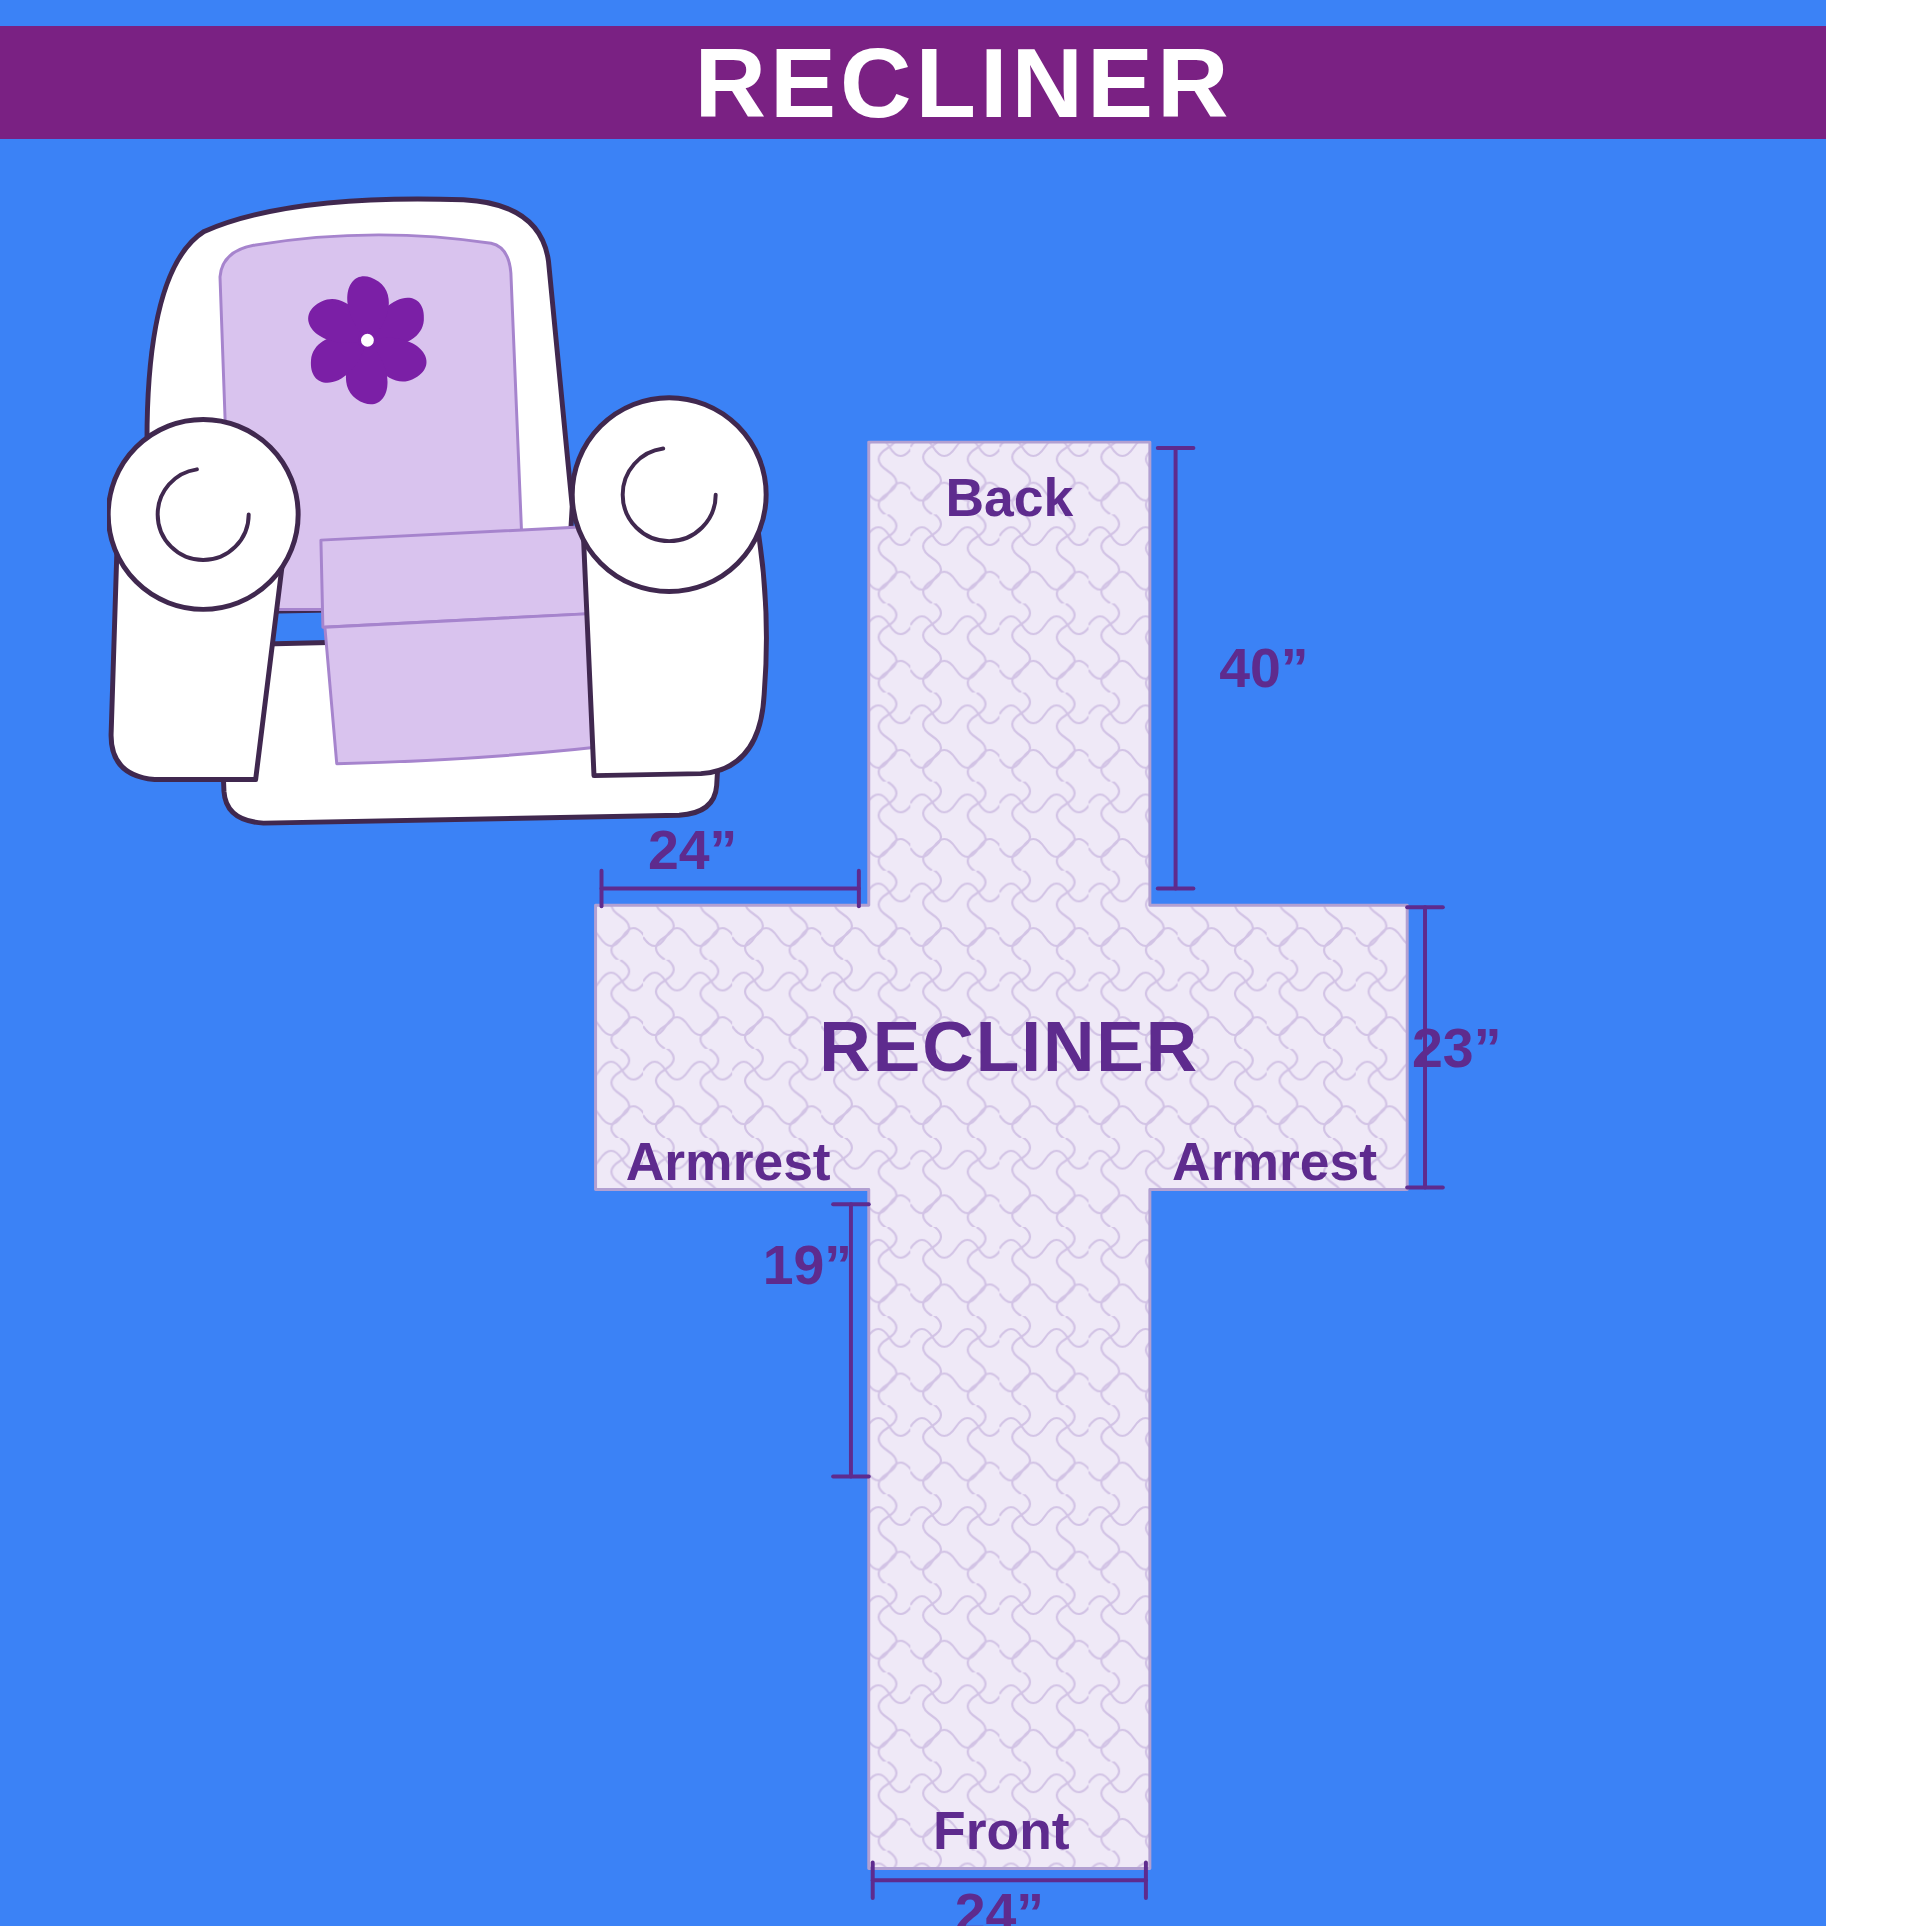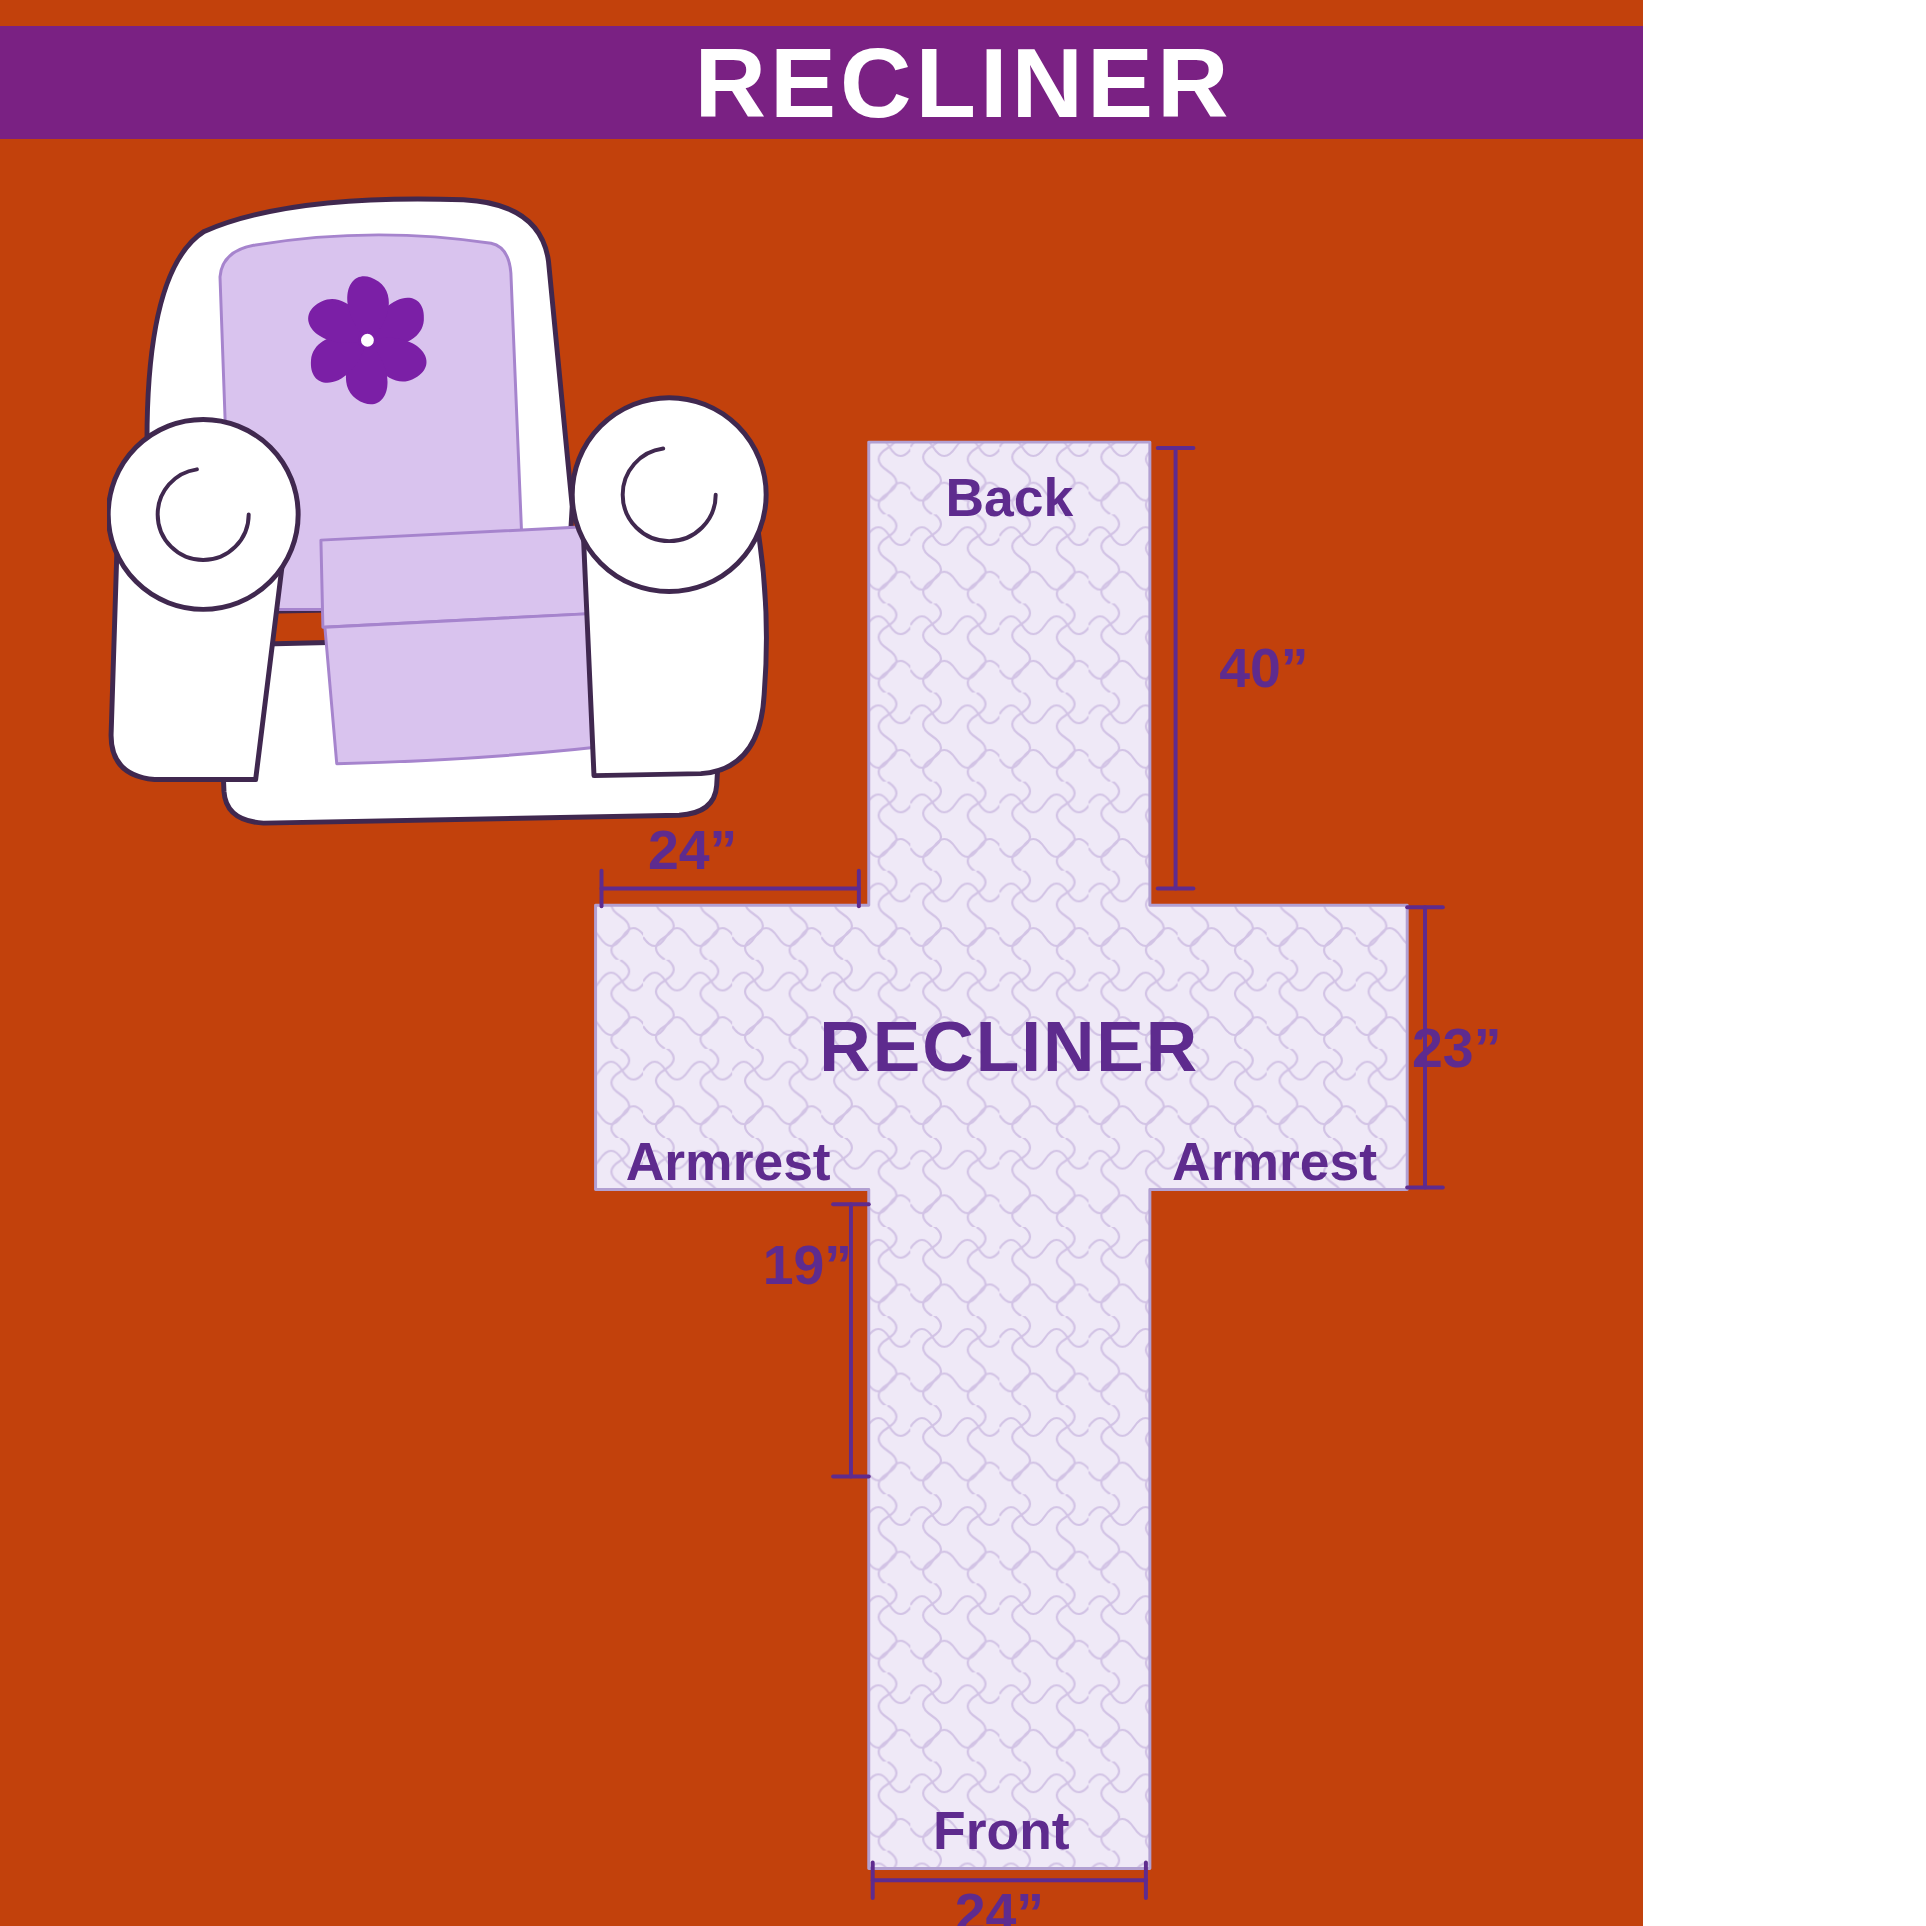--- a/index.html
+++ b/index.html
@@ -5,8 +5,8 @@
   html,body{margin:0;padding:0;background:#ffffff;}
   .canvas{
     position:relative;
-    width:1643px;height:1927px;
-    background:#c2410c;
+    width:1826px;height:1927px;
+    background:#3b82f6;
     overflow:hidden;
     font-family:"Liberation Sans",sans-serif;
   }

